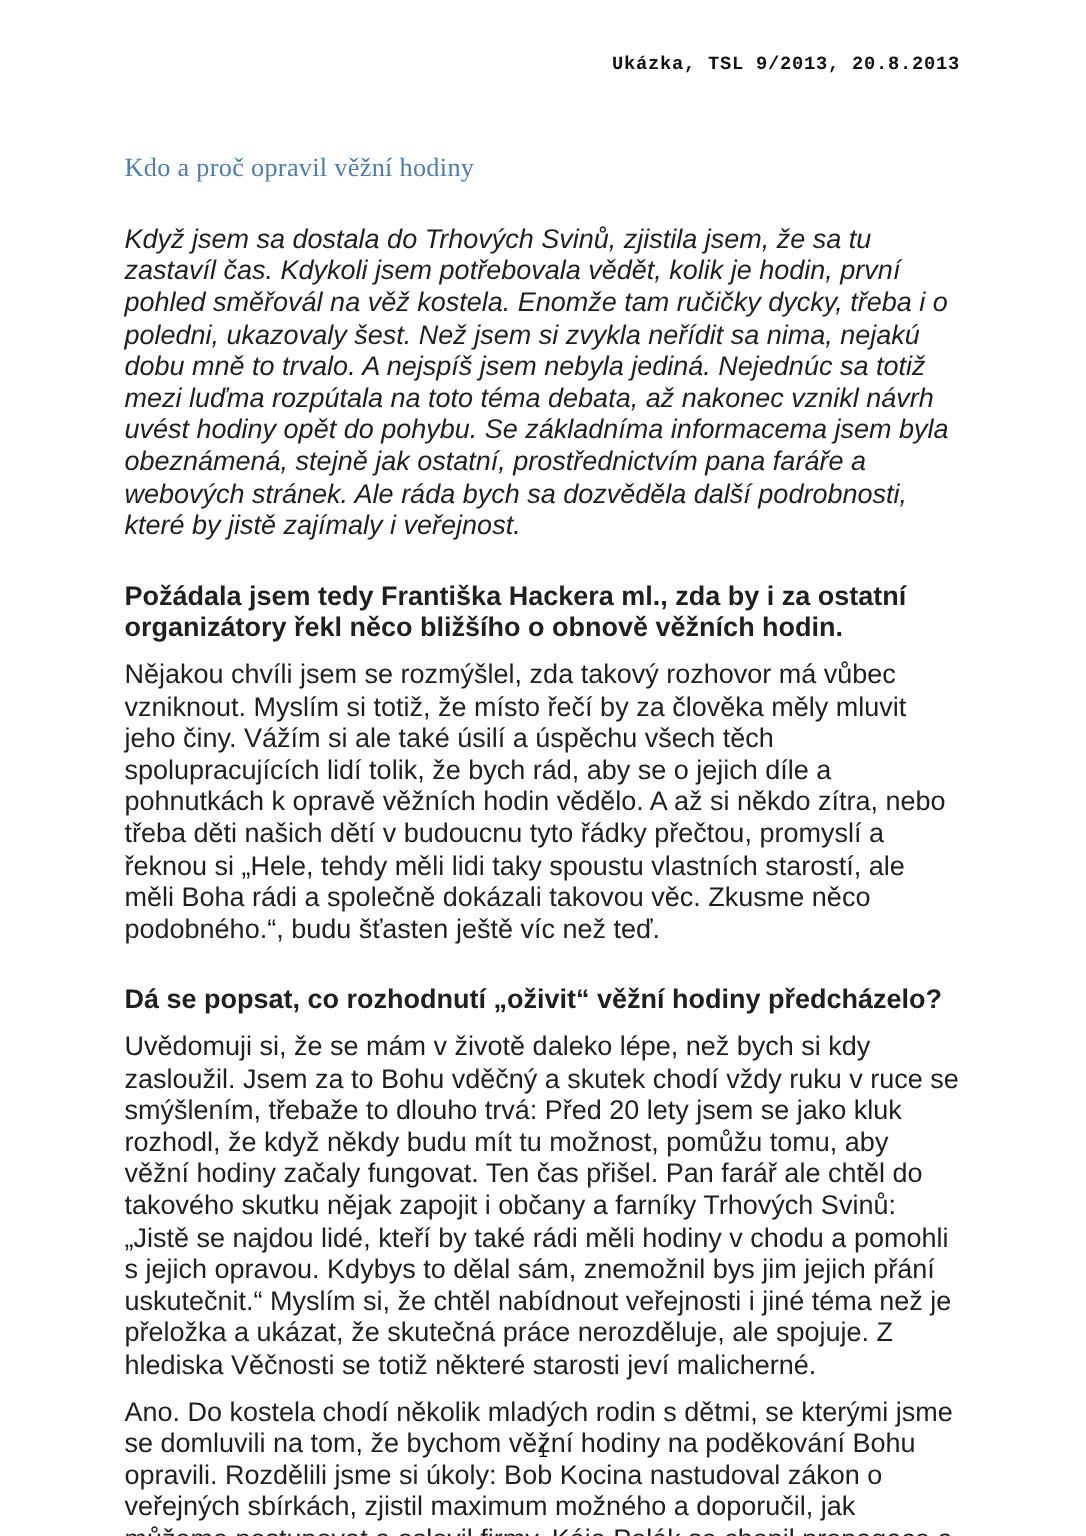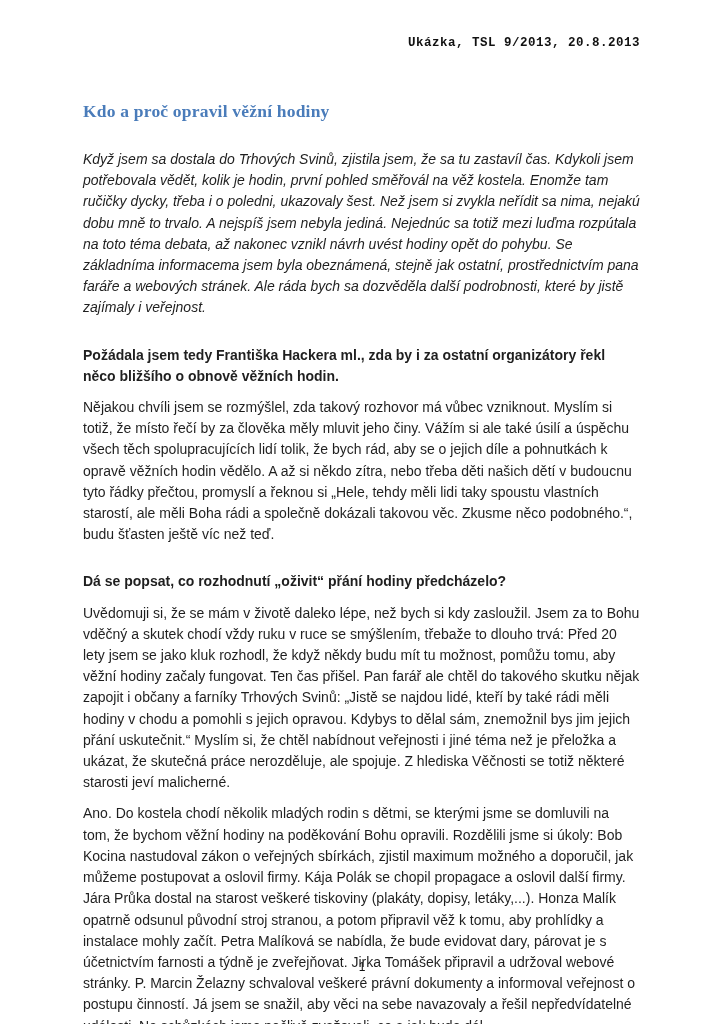--- a/index.html
+++ b/index.html
@@ -35,7 +35,7 @@
   h1.doc-title {
     margin: 51px 0 0 0;
     font-family: "Liberation Serif", "DejaVu Serif", serif;
-    font-weight: bold;
+    font-weight: normal;
     font-size: 17.5px;
     color: var(--title_accent, #4a7cba);
     letter-spacing: 0.2px;

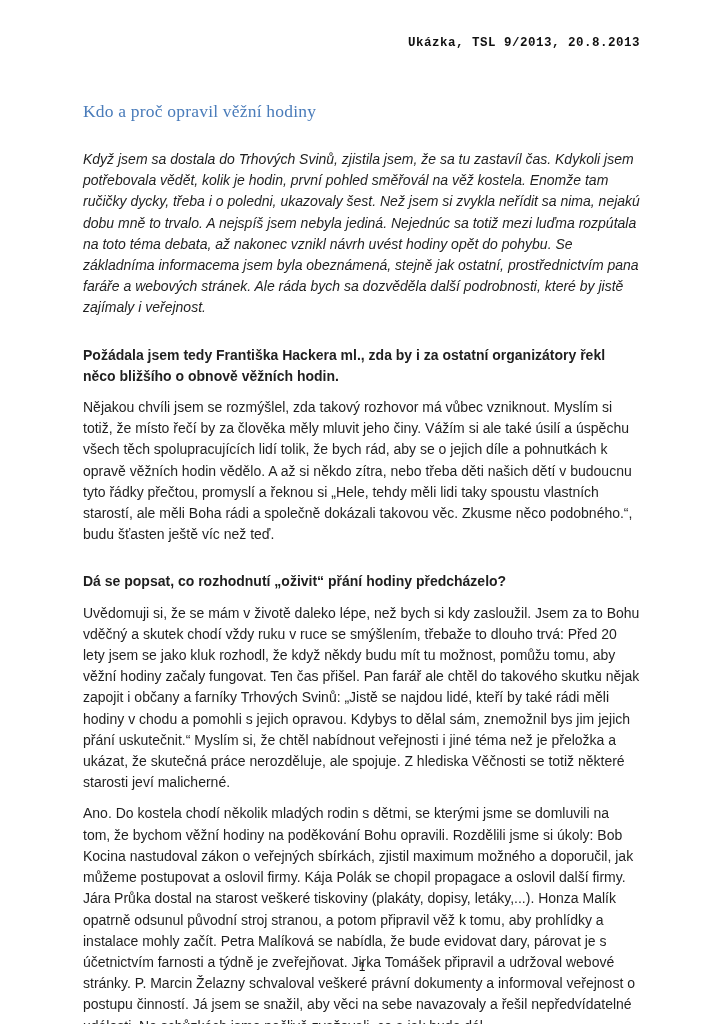--- a/index.html
+++ b/index.html
@@ -42,7 +42,7 @@
   }
   .para {
     margin: 0 0 10px 0;
-    font-size: 14px;
+    font-size: 18px;
     line-height: 21.2px;
     text-align: left;
     color: var(--body_text, #1f1f1f);

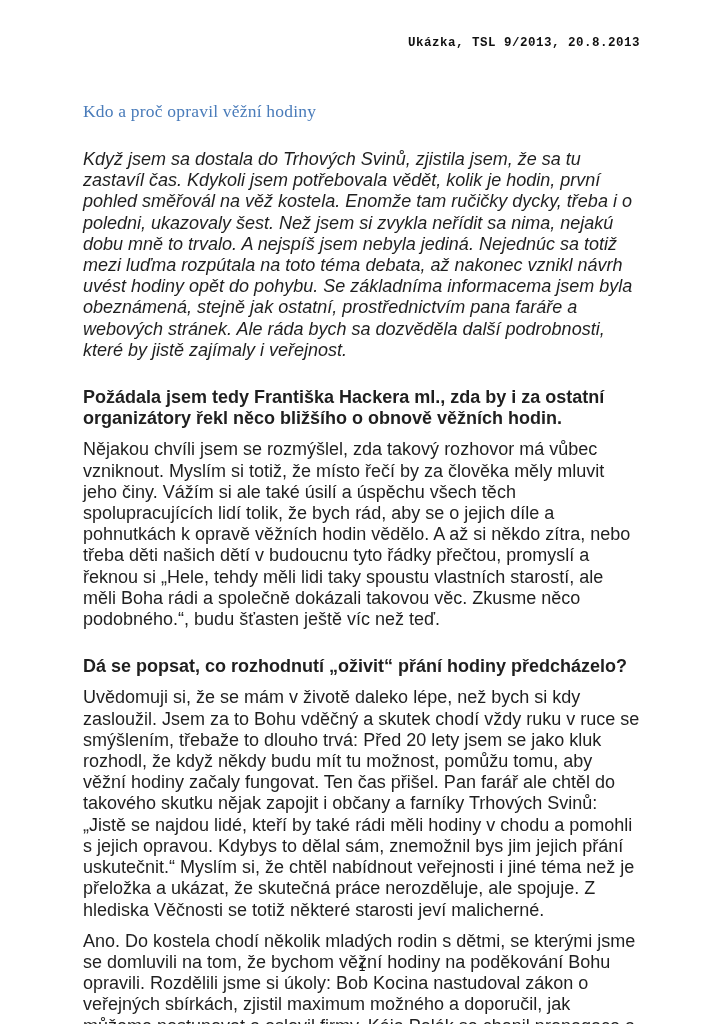--- a/index.html
+++ b/index.html
@@ -71,7 +71,7 @@
   <p class="para italic first">Když jsem sa dostala do Trhových Svinů, zjistila jsem, že sa tu zastavíl čas. Kdykoli jsem potřebovala vědět, kolik je hodin, první pohled směřovál na věž kostela. Enomže tam ručičky dycky, třeba i o poledni, ukazovaly šest. Než jsem si zvykla neřídit sa nima, nejakú dobu mně to trvalo. A nejspíš jsem nebyla jediná. Nejednúc sa totiž mezi luďma rozpútala na toto téma debata, až nakonec vznikl návrh uvést hodiny opět do pohybu. Se základníma informacema jsem byla obeznámená, stejně jak ostatní, prostřednictvím pana faráře a webových stránek. Ale ráda bych sa dozvěděla další podrobnosti, které by jistě zajímaly i veřejnost.</p>
   <p class="para bold">Požádala jsem tedy Františka Hackera ml., zda by i za ostatní organizátory řekl něco bližšího o obnově věžních hodin.</p>
   <p class="para">Nějakou chvíli jsem se rozmýšlel, zda takový rozhovor má vůbec vzniknout. Myslím si totiž, že místo řečí by za člověka měly mluvit jeho činy. Vážím si ale také úsilí a úspěchu všech těch spolupracujících lidí tolik, že bych rád, aby se o jejich díle a pohnutkách k opravě věžních hodin vědělo. A až si někdo zítra, nebo třeba děti našich dětí v budoucnu tyto řádky přečtou, promyslí a řeknou si „Hele, tehdy měli lidi taky spoustu vlastních starostí, ale měli Boha rádi a společně dokázali takovou věc. Zkusme něco podobného.“, budu šťasten ještě víc než teď.</p>
-  <p class="para bold">Dá se popsat, co rozhodnutí „oživit“ přání hodiny předcházelo?</p>
+  <p class="para bold">Dá se popsat, co rozhodnutí „oživit“ věžní hodiny předcházelo?</p>
   <p class="para">Uvědomuji si, že se mám v životě daleko lépe, než bych si kdy zasloužil. Jsem za to Bohu vděčný a skutek chodí vždy ruku v ruce se smýšlením, třebaže to dlouho trvá: Před 20 lety jsem se jako kluk rozhodl, že když někdy budu mít tu možnost, pomůžu tomu, aby věžní hodiny začaly fungovat. Ten čas přišel. Pan farář ale chtěl do takového skutku nějak zapojit i občany a farníky Trhových Svinů: „Jistě se najdou lidé, kteří by také rádi měli hodiny v chodu a pomohli s jejich opravou. Kdybys to dělal sám, znemožnil bys jim jejich přání uskutečnit.“ Myslím si, že chtěl nabídnout veřejnosti i jiné téma než je přeložka a ukázat, že skutečná práce nerozděluje, ale spojuje. Z hlediska Věčnosti se totiž některé starosti jeví malicherné.</p>
   <p class="para">Ano. Do kostela chodí několik mladých rodin s dětmi, se kterými jsme se domluvili na tom, že bychom věžní hodiny na poděkování Bohu opravili. Rozdělili jsme si úkoly: Bob Kocina nastudoval zákon o veřejných sbírkách, zjistil maximum možného a doporučil, jak můžeme postupovat a oslovil firmy. Kája Polák se chopil propagace a oslovil další firmy. Jára Průka dostal na starost veškeré tiskoviny (plakáty, dopisy, letáky,...). Honza Malík opatrně odsunul původní stroj stranou, a potom připravil věž k tomu, aby prohlídky a instalace mohly začít. Petra Malíková se nabídla, že bude evidovat dary, párovat je s účetnictvím farnosti a týdně je zveřejňovat. Jirka Tomášek připravil a udržoval webové stránky. P. Marcin Želazny schvaloval veškeré právní dokumenty a informoval veřejnost o postupu činností. Já jsem se snažil, aby věci na sebe navazovaly a řešil nepředvídatelné události. Na schůzkách jsme pečlivě zvažovali, co a jak bude dál.</p>
   <div class="page-number">1</div>

